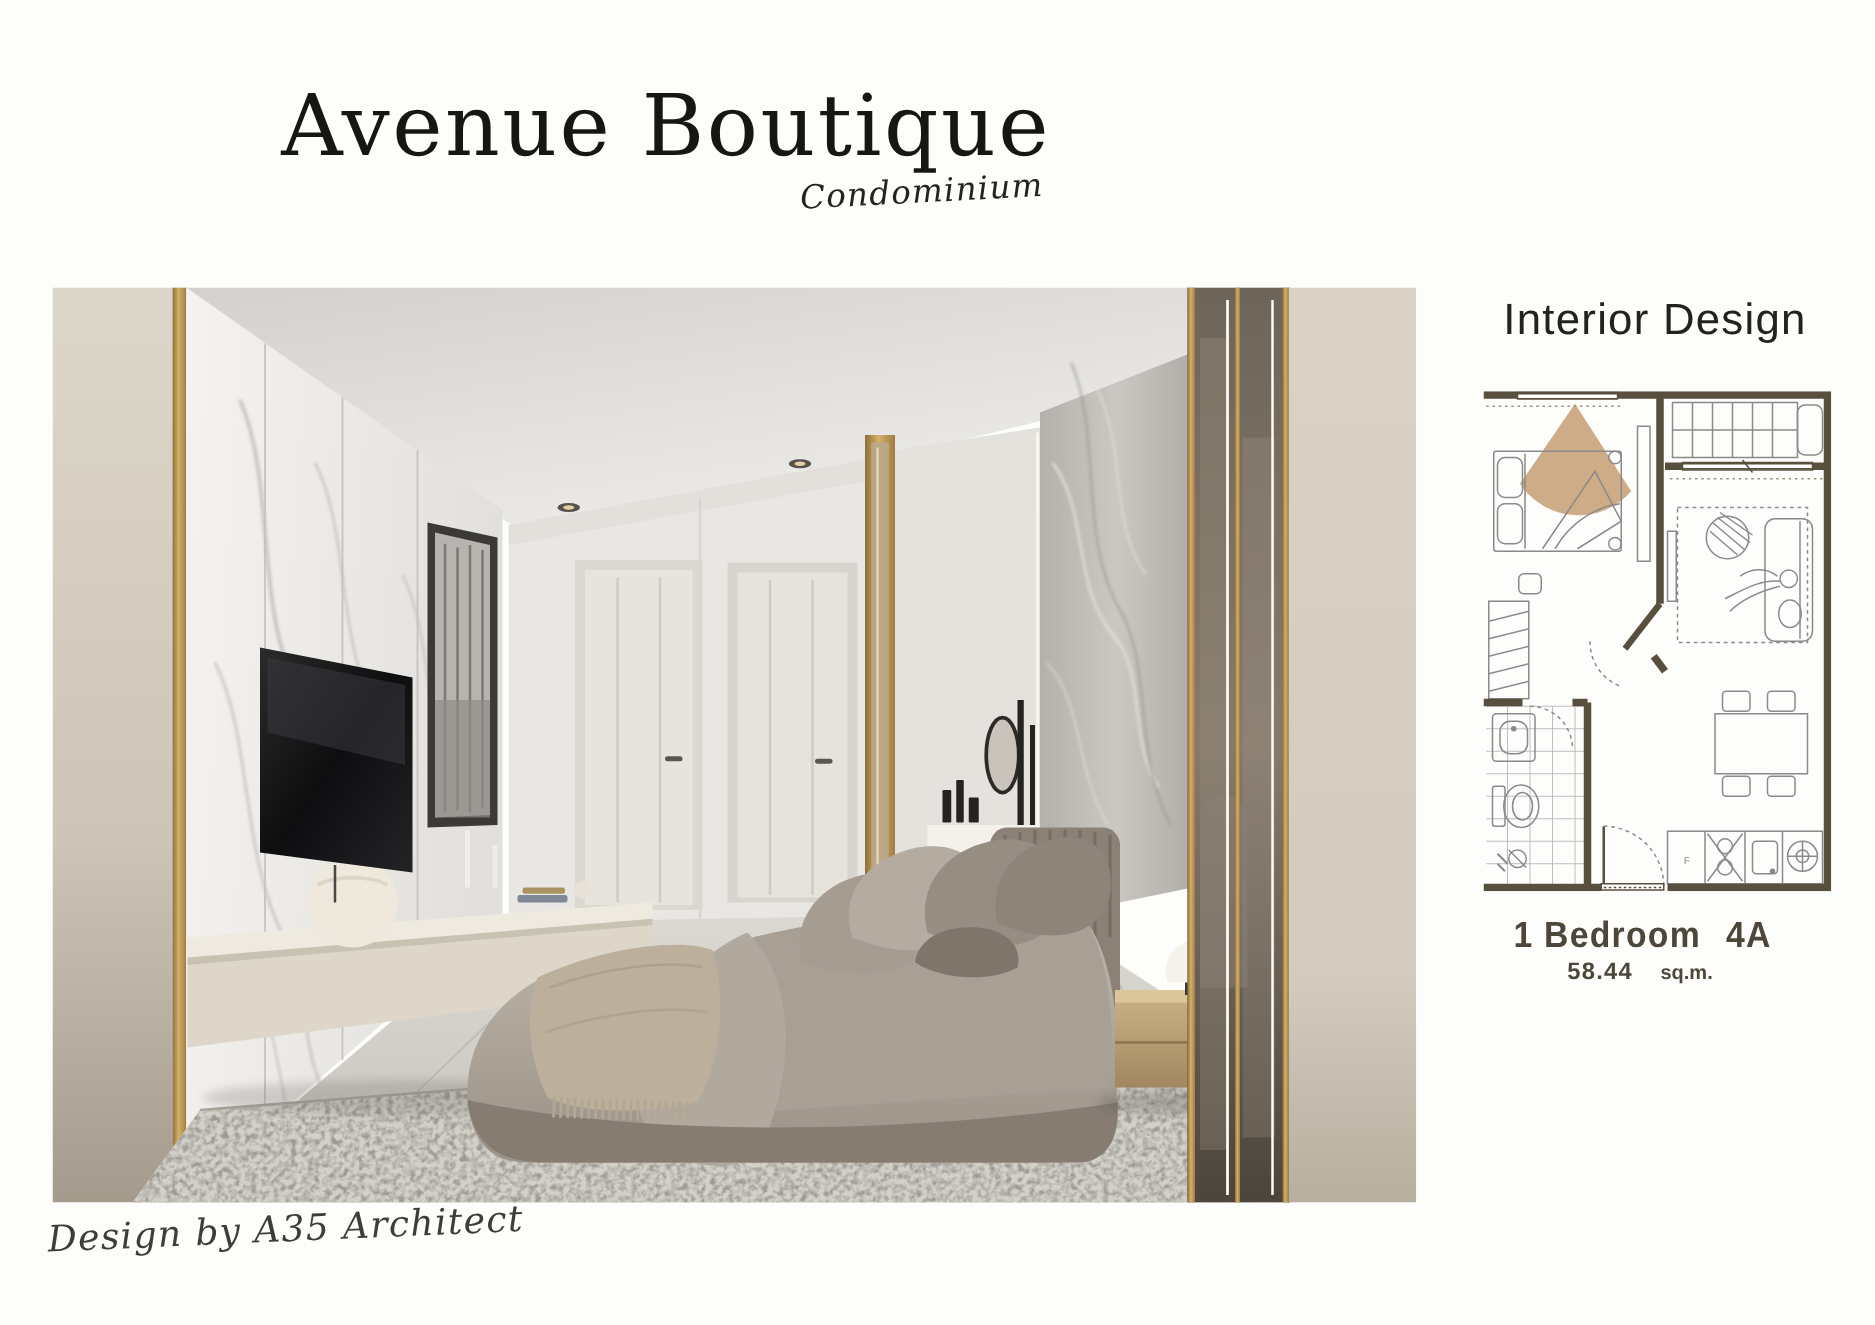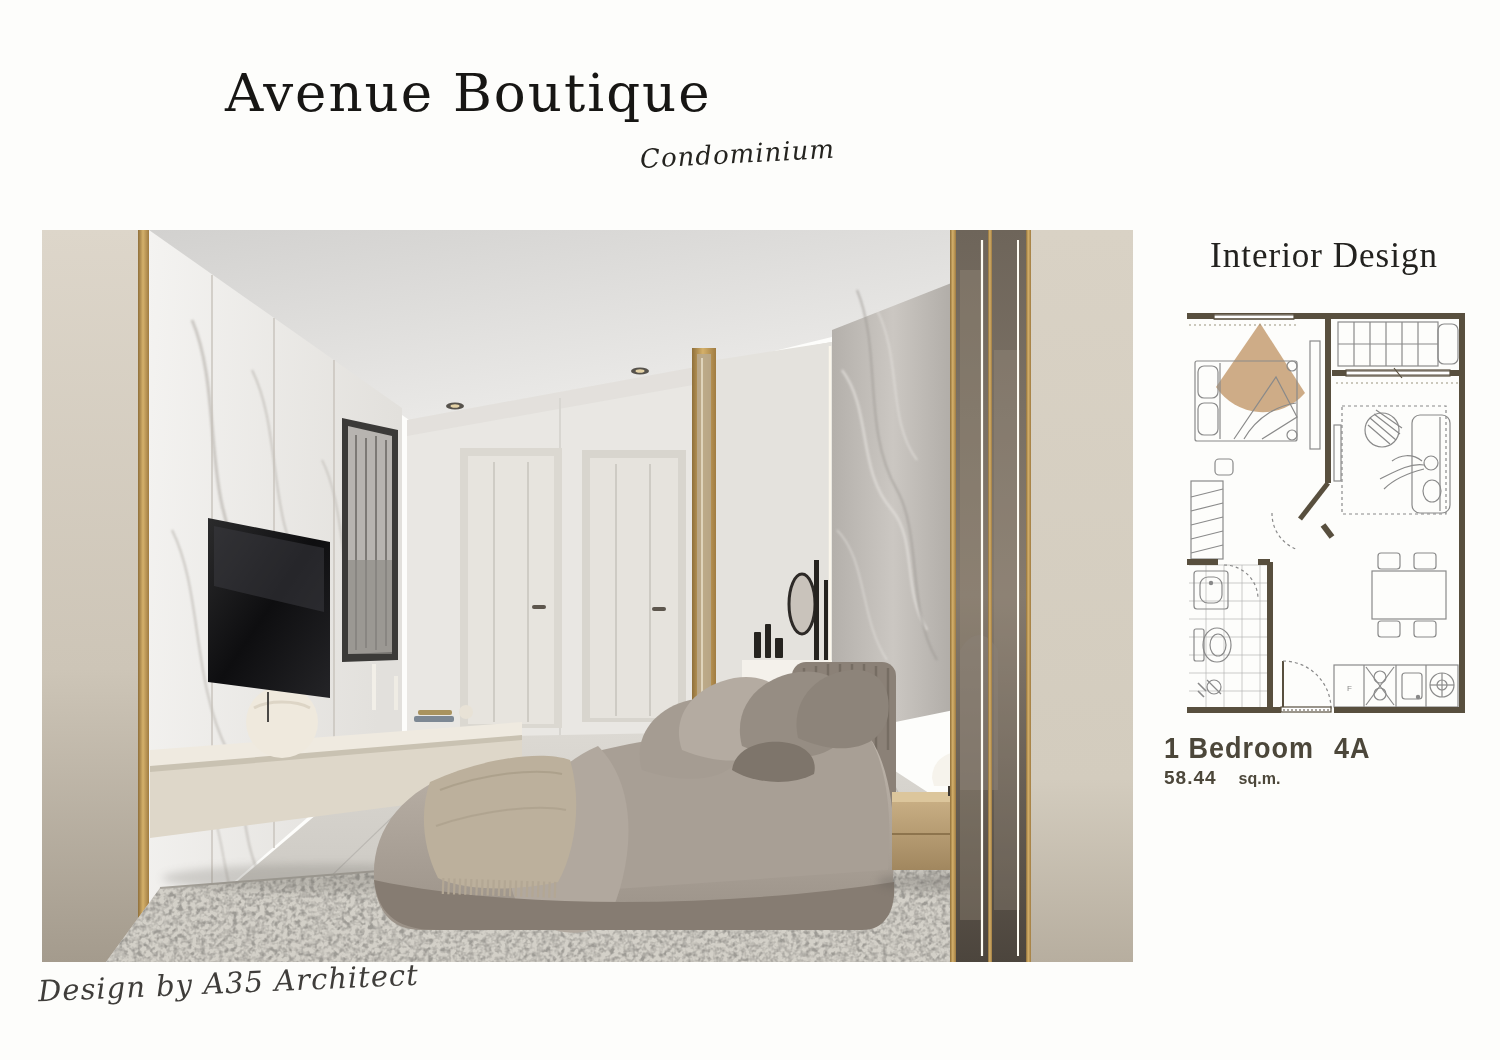--- a/index.html
+++ b/index.html
@@ -10,7 +10,7 @@
   
   .brand{
     position:absolute;left:225px;top:62px;width:600px;text-align:left;
-    font-family:"DejaVu Serif", serif;font-size:53px;font-weight:400;
+    font-family:"DejaVu Serif", serif;font-size:68px;font-weight:400;
     letter-spacing:2px;color:#171614;white-space:nowrap;
   }
   .brand-sub{

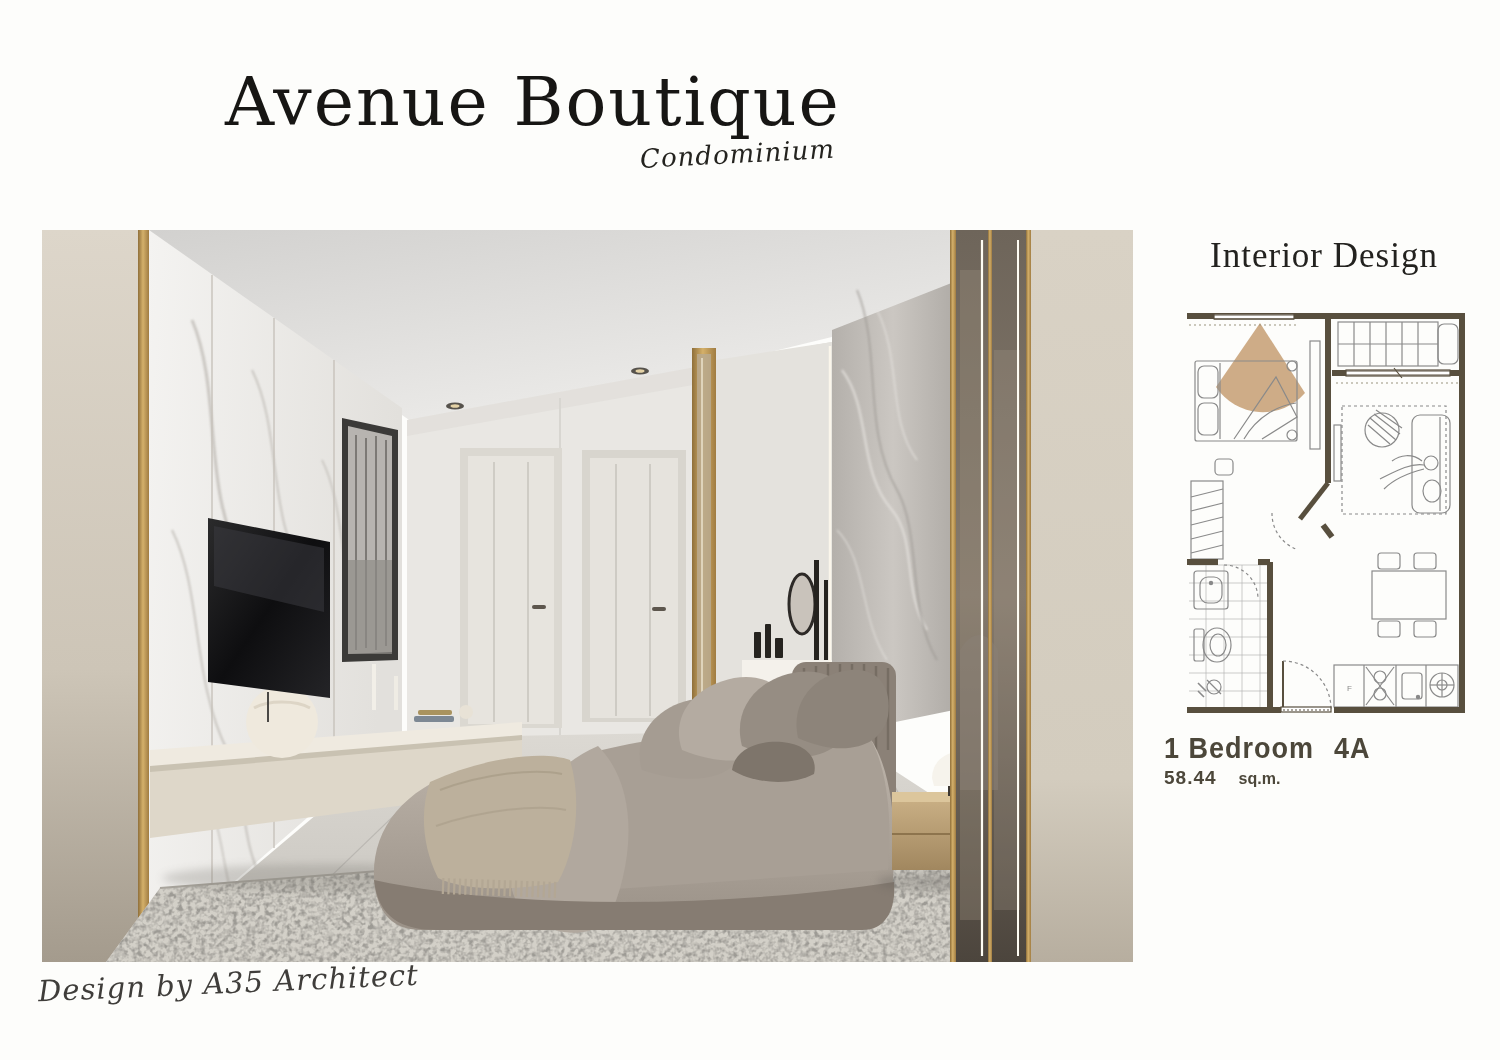--- a/index.html
+++ b/index.html
@@ -24,7 +24,7 @@
   
   .interior-heading{
     position:absolute;left:1184px;top:236px;width:280px;text-align:center;
-    font-family:Liberation Serif, serif;font-size:35px;letter-spacing:1px;color:#23221f;
+    font-family:Liberation Sans, sans-serif;font-size:35px;letter-spacing:1px;color:#23221f;
     white-space:nowrap;
   }
   .plan-wrap{position:absolute;left:1184px;top:313px;width:281px;height:400px;}

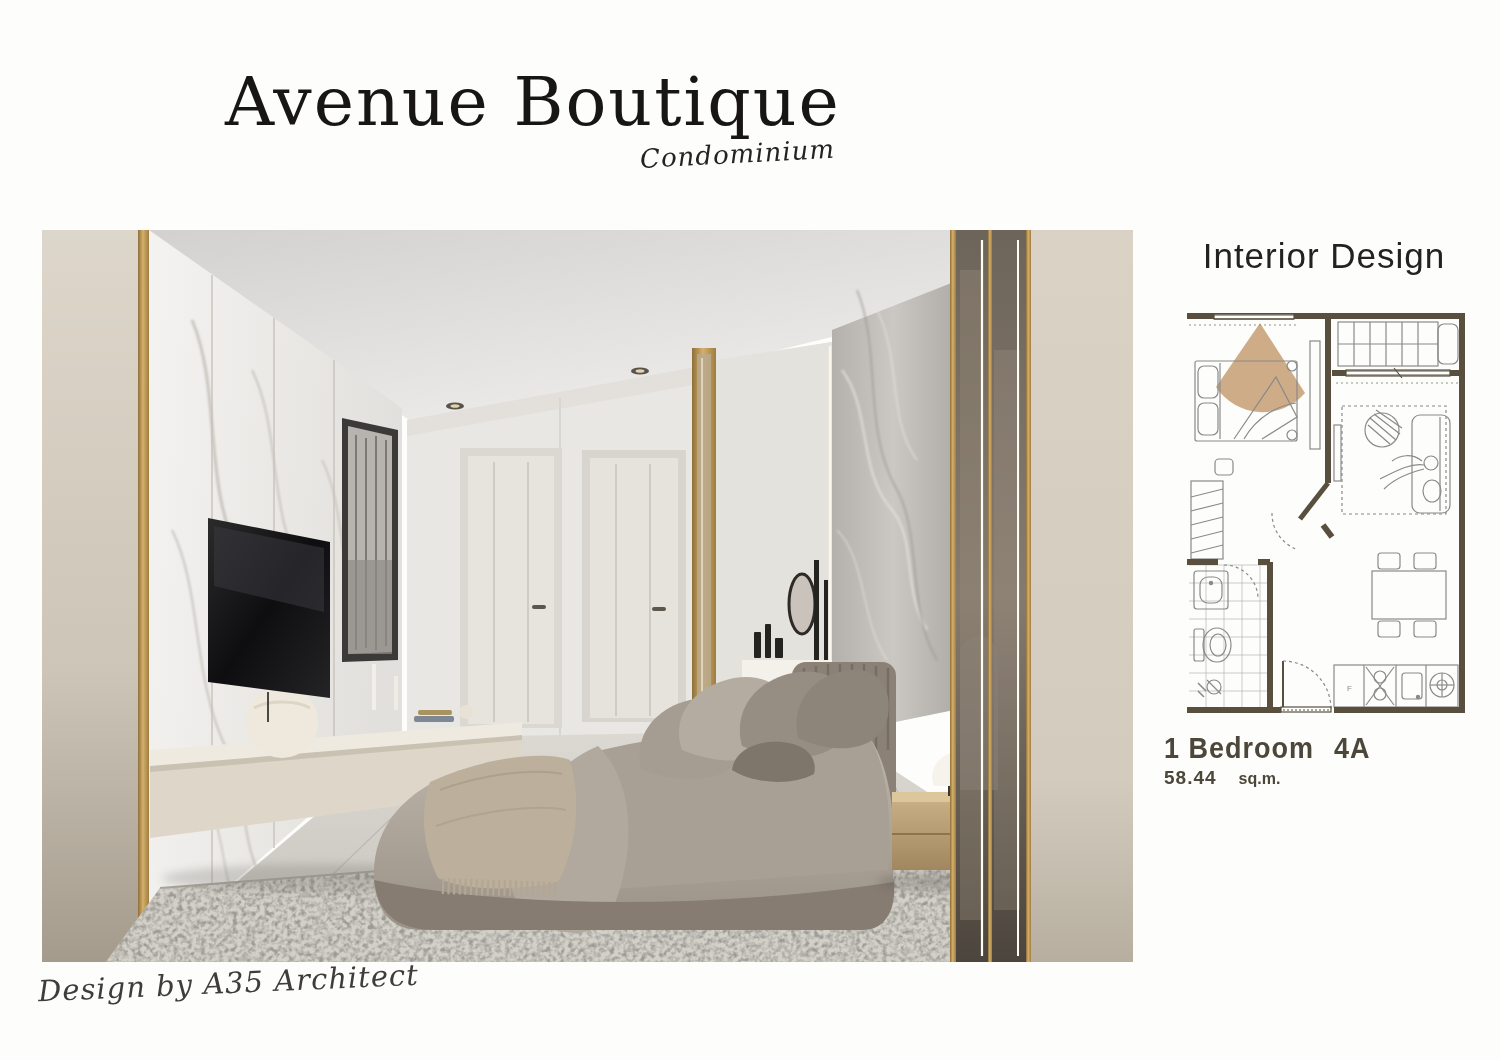--- a/index.html
+++ b/index.html
@@ -29,7 +29,7 @@
   }
   .plan-wrap{position:absolute;left:1184px;top:313px;width:281px;height:400px;}
   .unit-info{
-    position:absolute;left:1164px;top:732px;width:300px;text-align:left;
+    position:absolute;left:1164px;top:732px;width:300px;text-align:center;
     font-family:"Liberation Sans", sans-serif;color:#4c473a;
   }
   .unit-line1{font-size:27px;font-weight:700;letter-spacing:1px;transform:scaleY(1.08);transform-origin:right top;}

